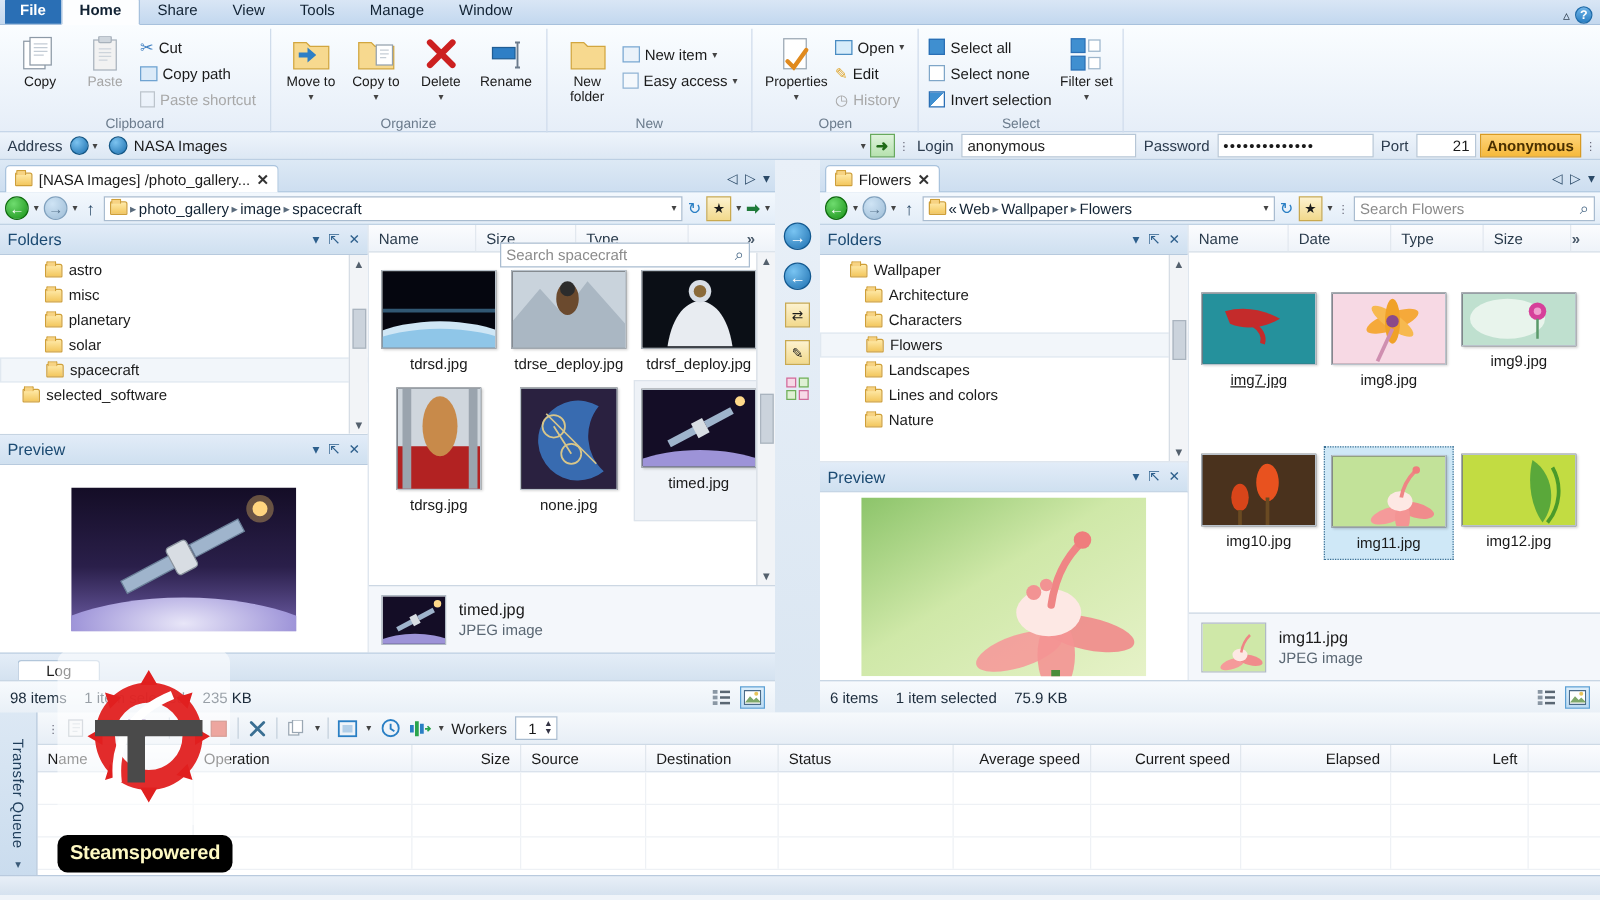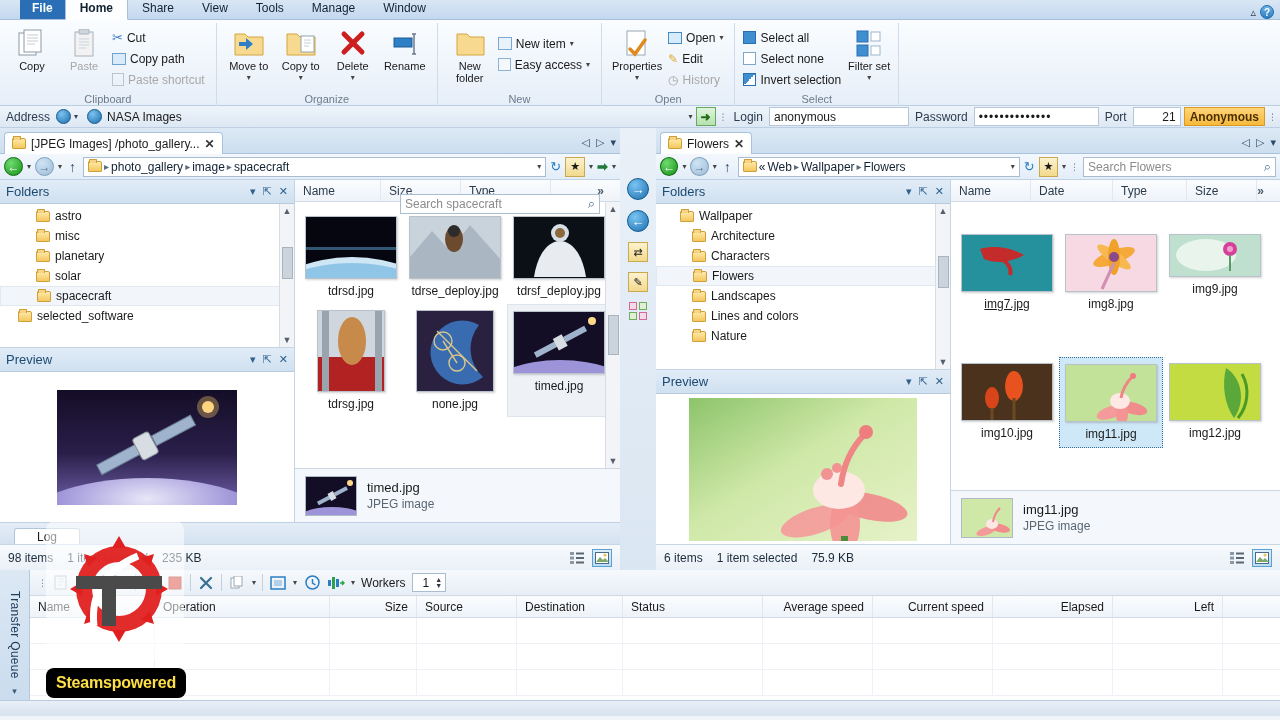--- a/index.html
+++ b/index.html
@@ -19,7 +19,7 @@
     background: linear-gradient(#d9e6f5, #c3d8ef);
     display: flex;
     align-items: flex-end;
-    padding-left: 20px;
+    padding-left: 4px;
     border-bottom: 1px solid #a7c1dd;
     position: relative;
   }

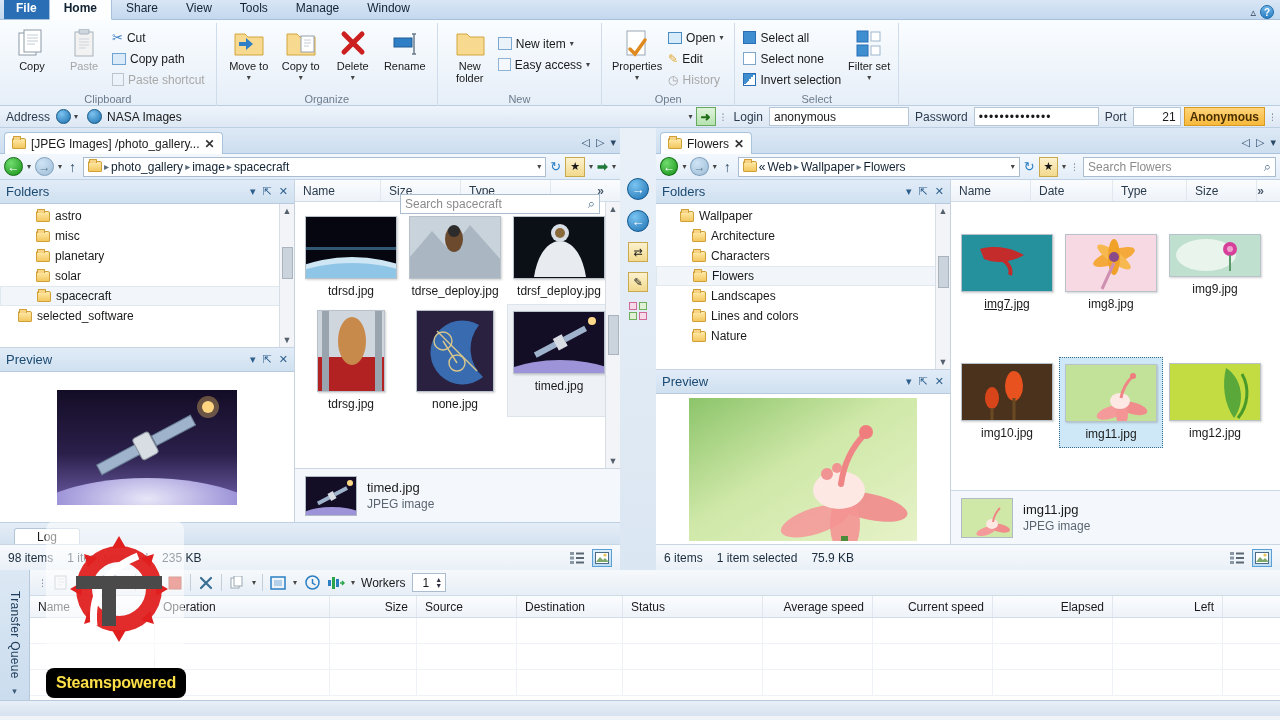--- a/index.html
+++ b/index.html
@@ -537,7 +537,7 @@
     <div class="tabstrip">
       <div class="ftab">
         <span class="mini-folder"></span>
-        <span>[JPEG Images] /photo_gallery...</span>
+        <span>[NASA Images] /photo_gallery...</span>
         <span class="x">✕</span>
       </div>
       <div class="tabnav">

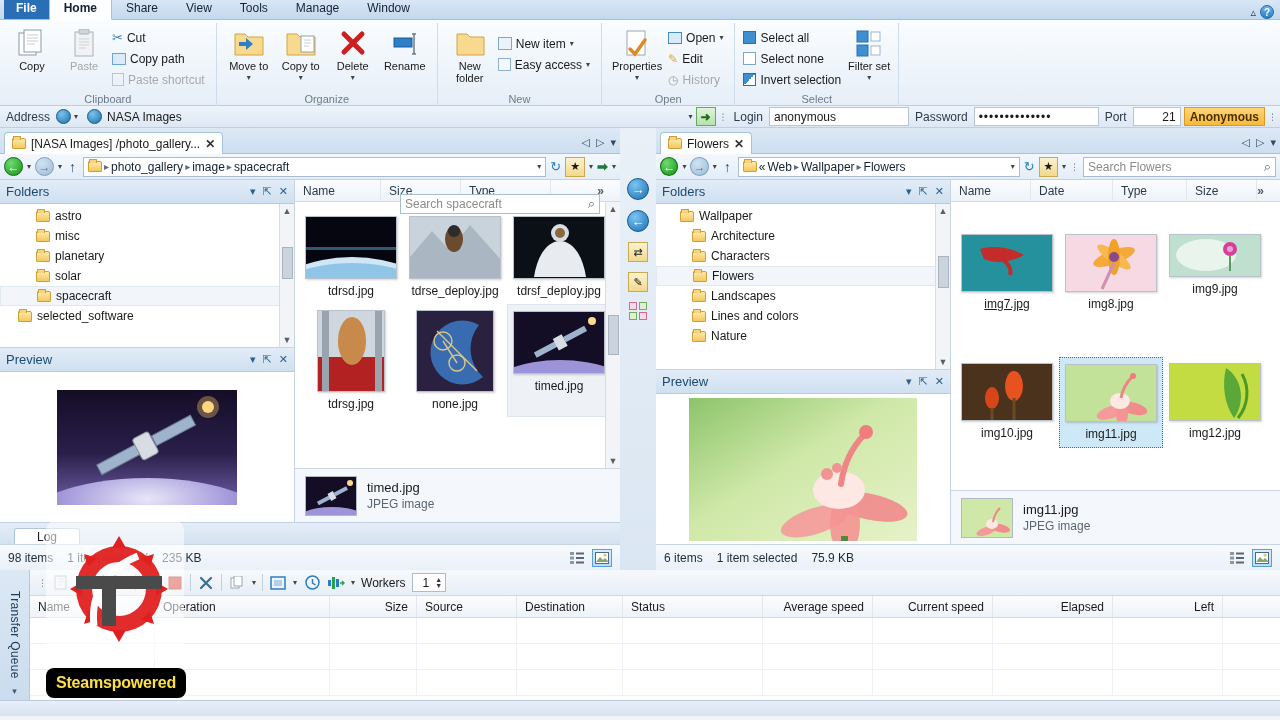--- a/index.html
+++ b/index.html
@@ -309,7 +309,7 @@
   }
   .wm-label {
     position: absolute; left: 0; top: 148px; background: #000;
-    color: #fde047; font-weight: bold; font-size: 16px; padding: 6px 10px;
+    color: #fef9c3; font-weight: bold; font-size: 16px; padding: 6px 10px;
     border-radius: 8px; letter-spacing: -.2px;
   }
   .gear { position: absolute; left: 18px; top: 10px; }

